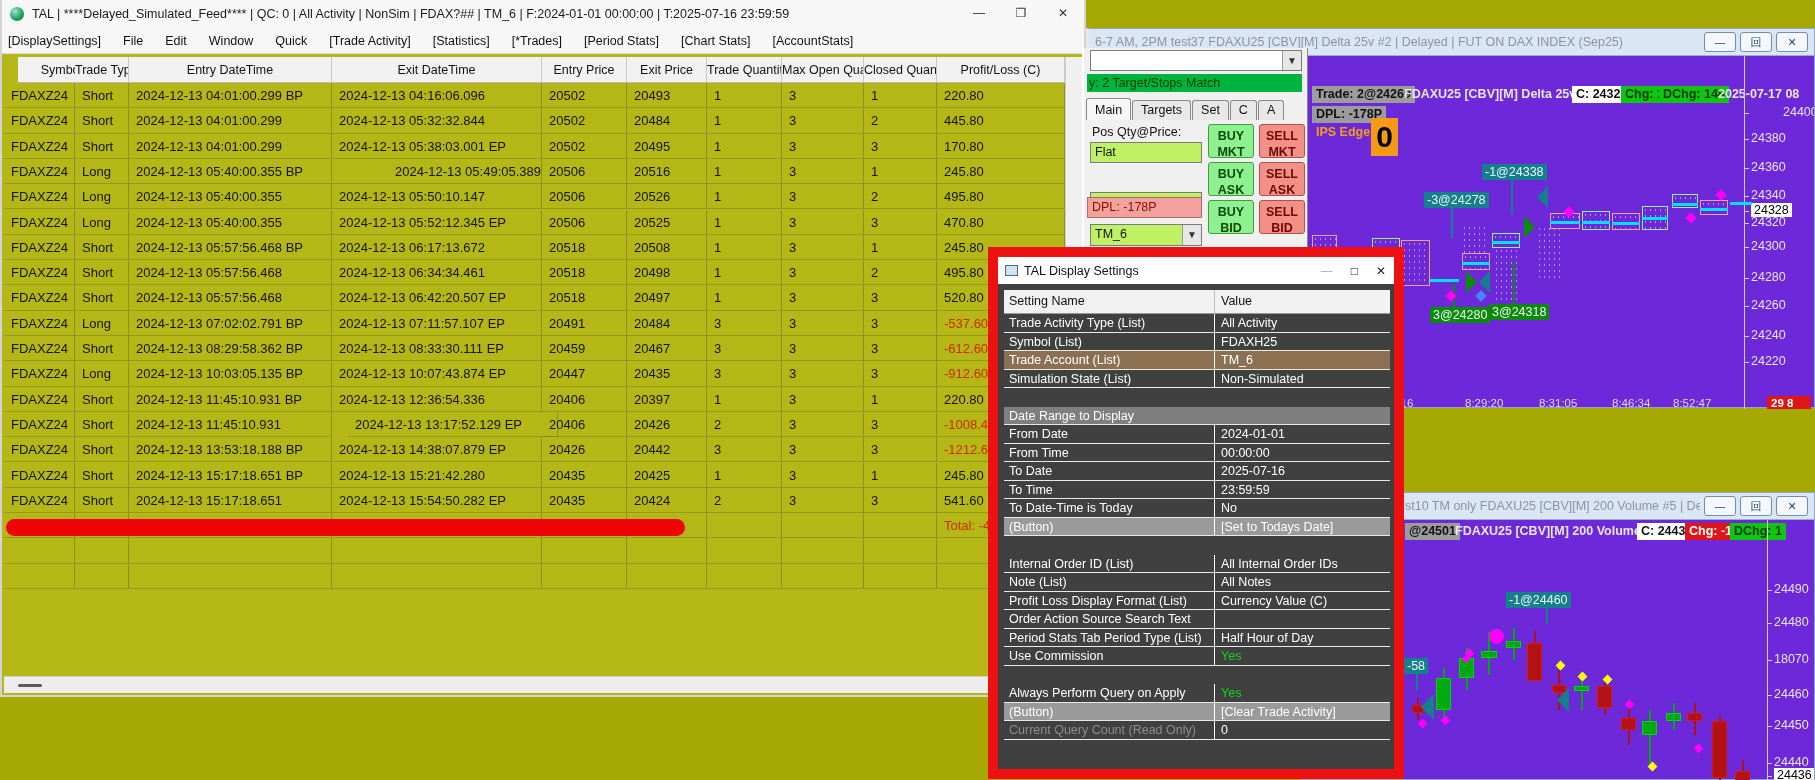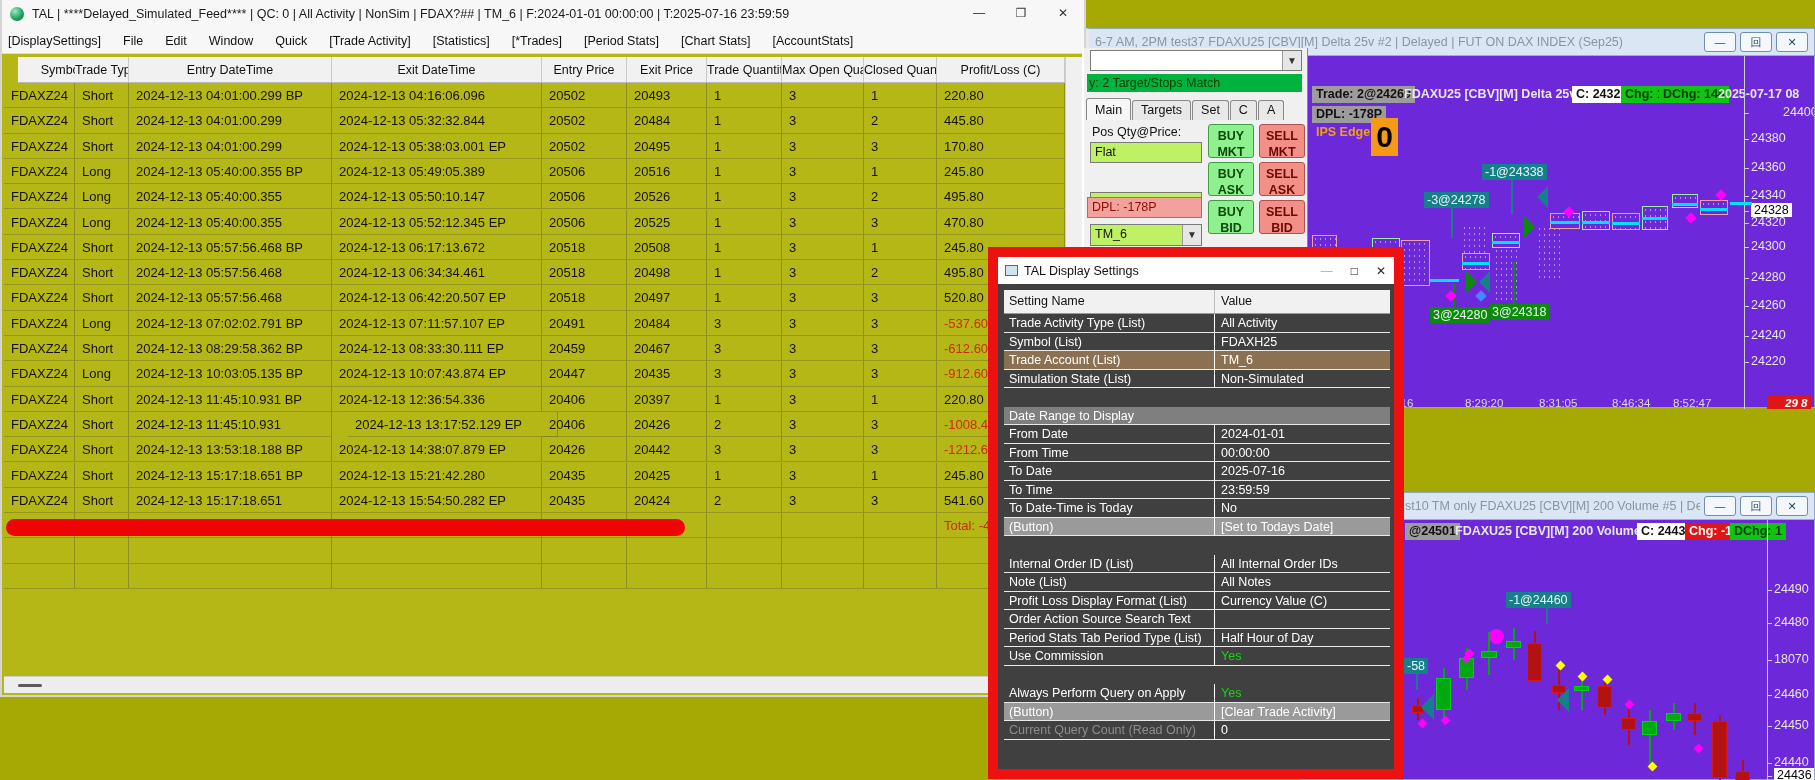--- a/index.html
+++ b/index.html
@@ -385,7 +385,7 @@
           <div class="tcell" style="left: 0px; width: 71px;">FDAXZ24</div>
           <div class="tcell" style="left: 71px; width: 54px;">Long</div>
           <div class="tcell" style="left: 125px; width: 203px;">2024-12-13  05:40:00.355 BP</div>
-          <div class="tcell" style="left: 328px; width: 210px;">2024-12-13  05:49:05.389</div>
+          <div class="tcell" style="left: 328px; width: 210px; text-align: right;">2024-12-13  05:49:05.389</div>
           <div class="tcell" style="left: 538px; width: 85px;">20506</div>
           <div class="tcell" style="left: 623px; width: 80px;">20516</div>
           <div class="tcell" style="left: 703px; width: 75px;">1</div>

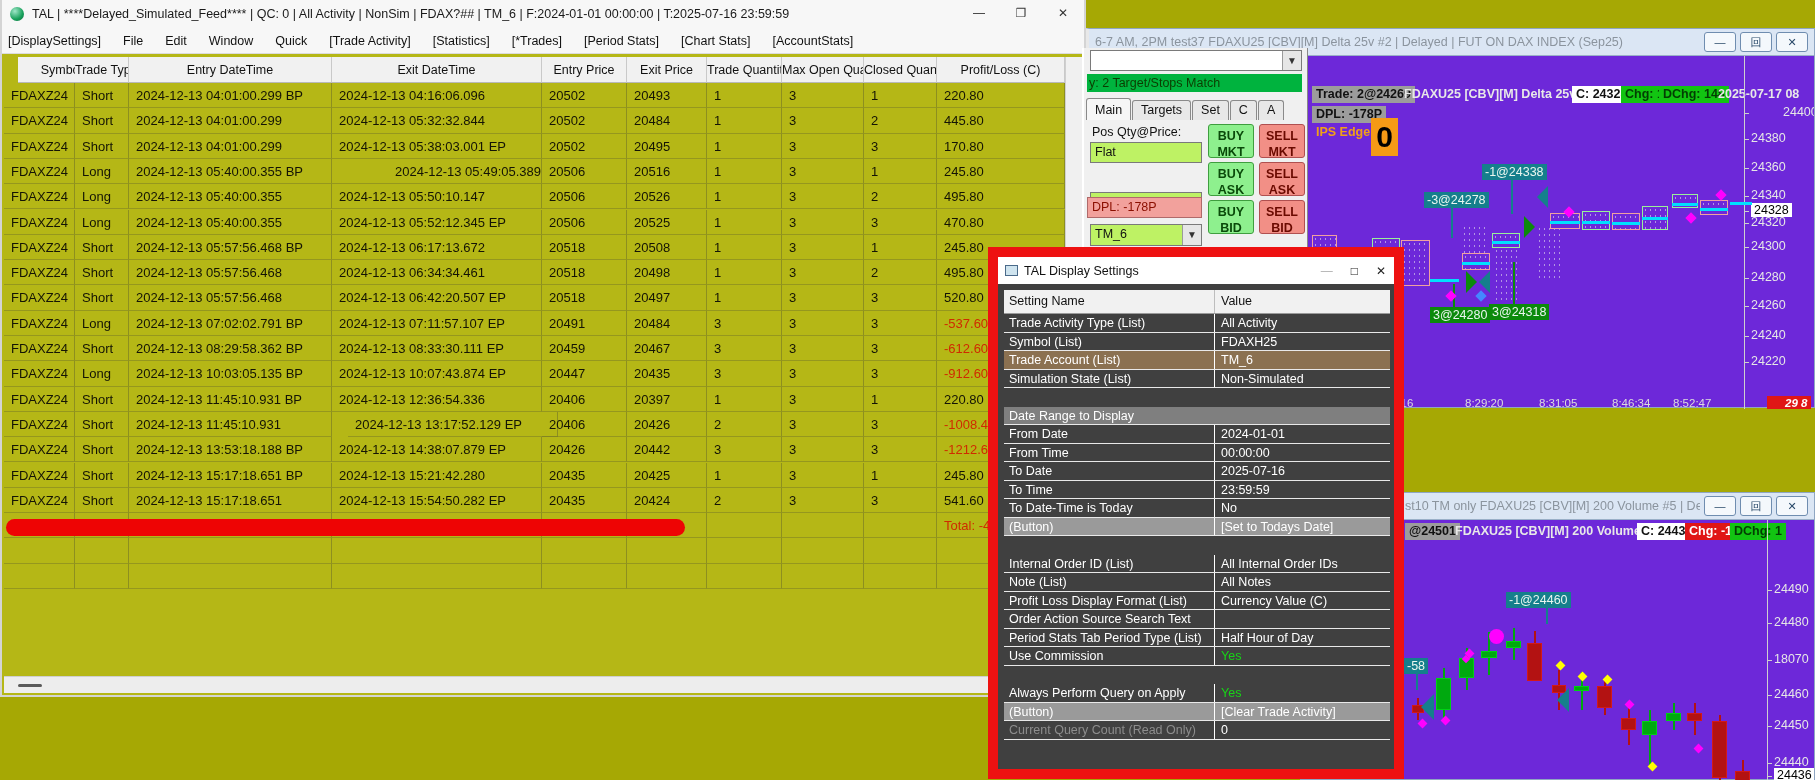--- a/index.html
+++ b/index.html
@@ -108,7 +108,7 @@
   .tickmark { position:absolute; width:5px; height:1px; background:#cfcfcf; }
   .timelbl { position:absolute; font-size:11.5px; color:#dcdcdc; white-space:nowrap; }
   .badge-red { position:absolute; background:#e01616; color:#fff; font-size:11.5px; font-weight:bold;
-    padding:1px 18px; white-space:nowrap; overflow:hidden;font-style:italic; }
+    padding:1px 4px; white-space:nowrap; overflow:hidden; }
   .cluster { position:absolute; background-image:radial-gradient(rgba(235,235,235,.55) .7px, transparent .8px);
     background-size:5px 6px; }
   .cluster.green { border:1px solid #9af09a; }

